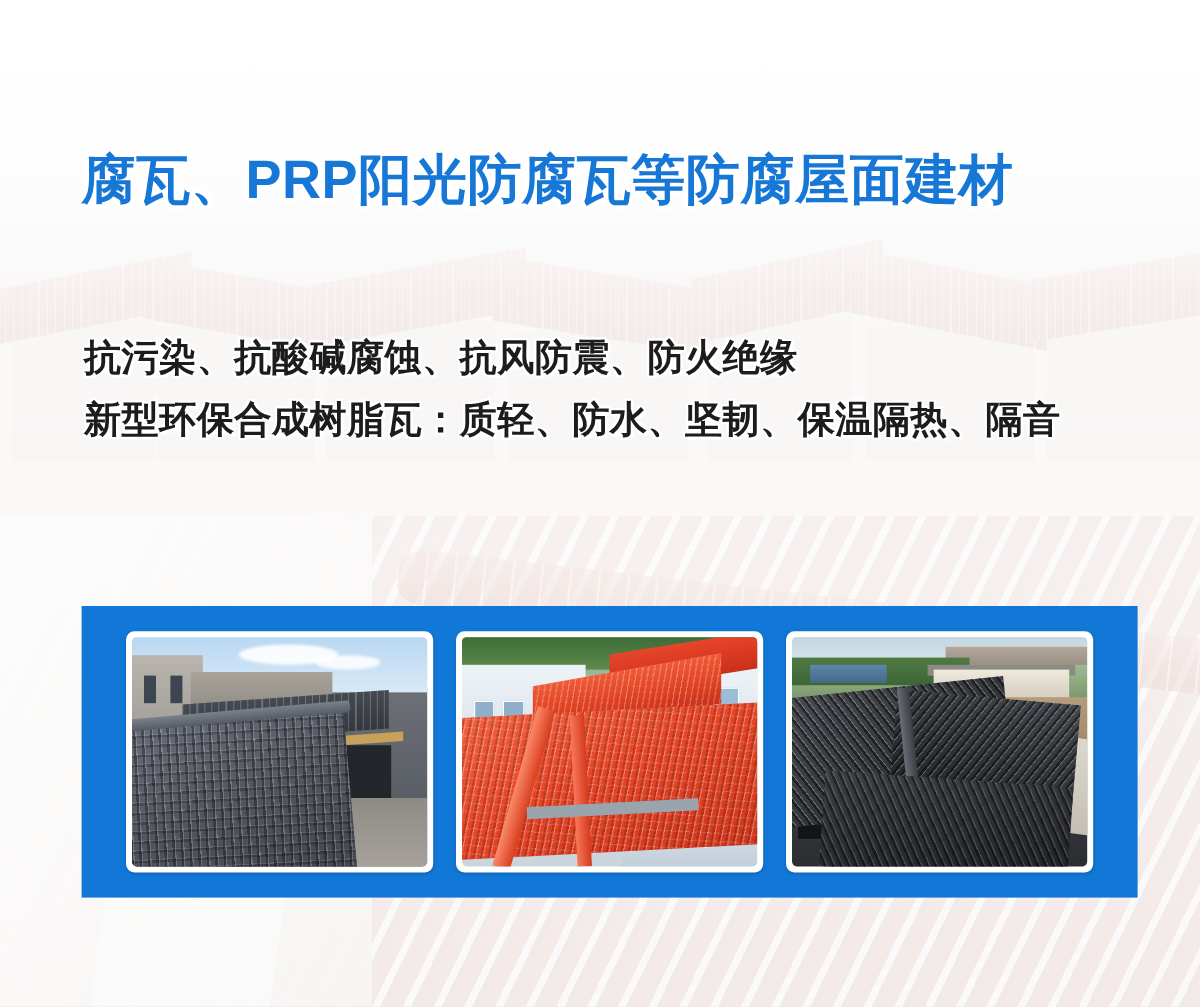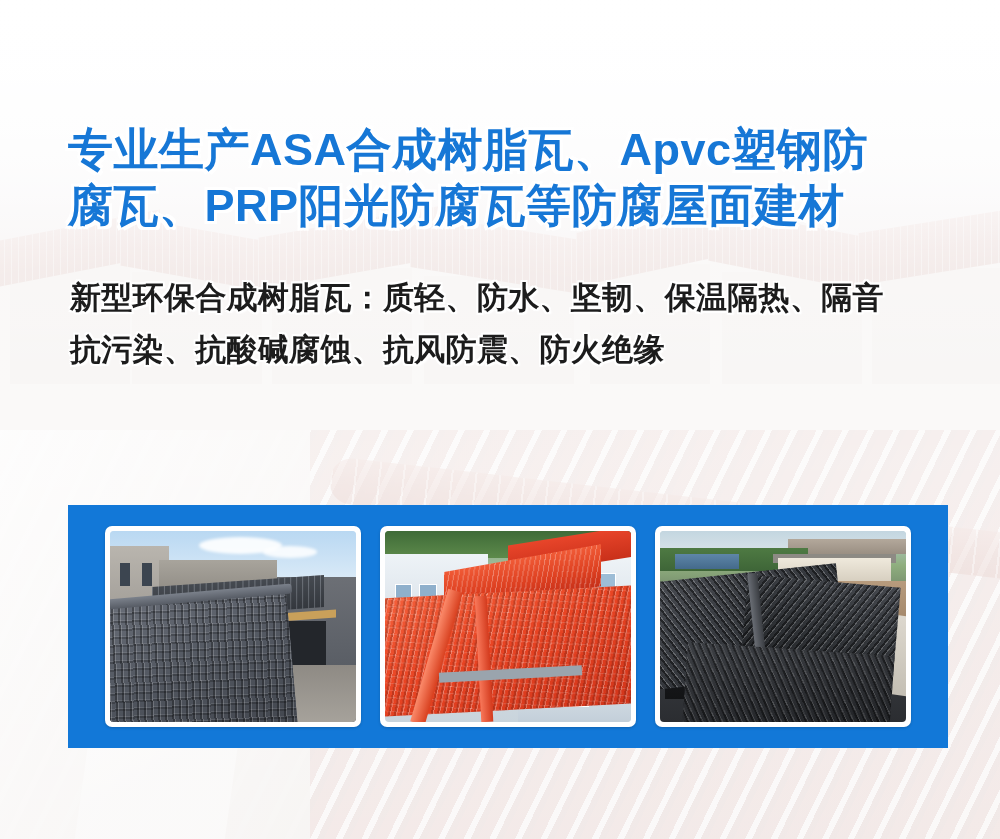--- a/index.html
+++ b/index.html
@@ -370,7 +370,6 @@
   <div class="content">
 
     <h1 class="headline">
-      <span class="ln">专业生产ASA合成树脂瓦、Apvc塑钢防</span>
       <span class="ln">腐瓦、PRP阳光防腐瓦等防腐屋面建材</span>
     </h1>
 

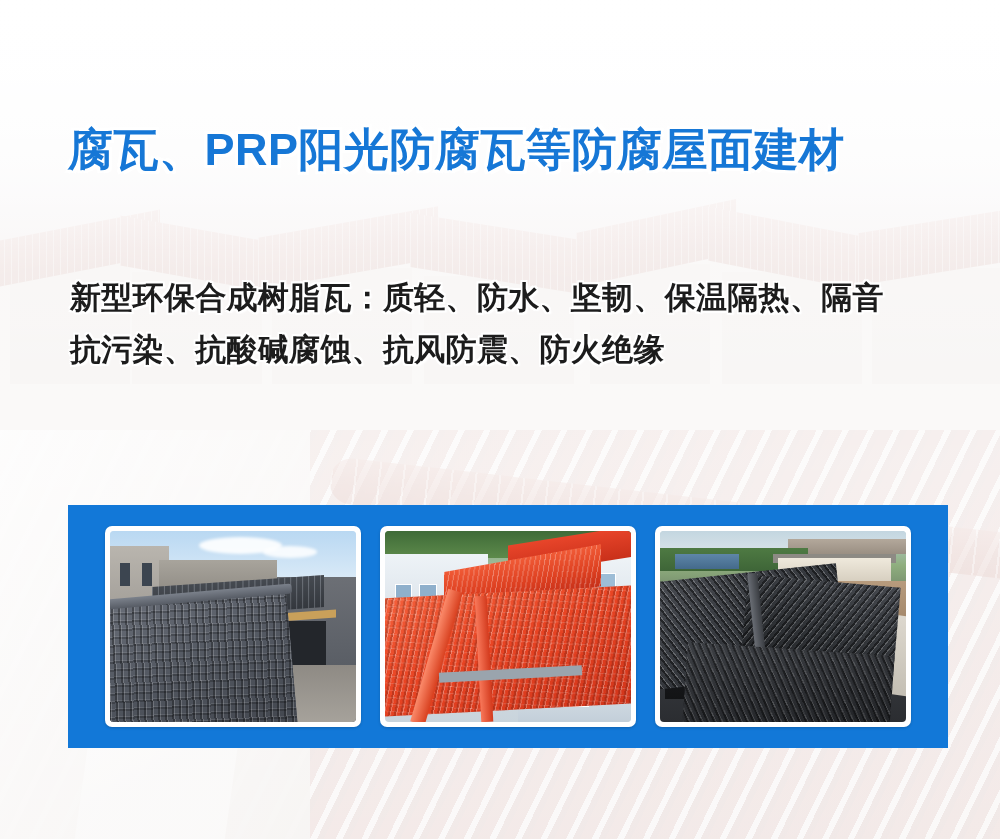--- a/index.html
+++ b/index.html
@@ -374,8 +374,8 @@
     </h1>
 
     <div class="subhead">
+      <span class="ln">抗污染、抗酸碱腐蚀、抗风防震、防火绝缘</span>
       <span class="ln">新型环保合成树脂瓦：质轻、防水、坚韧、保温隔热、隔音</span>
-      <span class="ln">抗污染、抗酸碱腐蚀、抗风防震、防火绝缘</span>
     </div>
 
     <div class="gallery">

